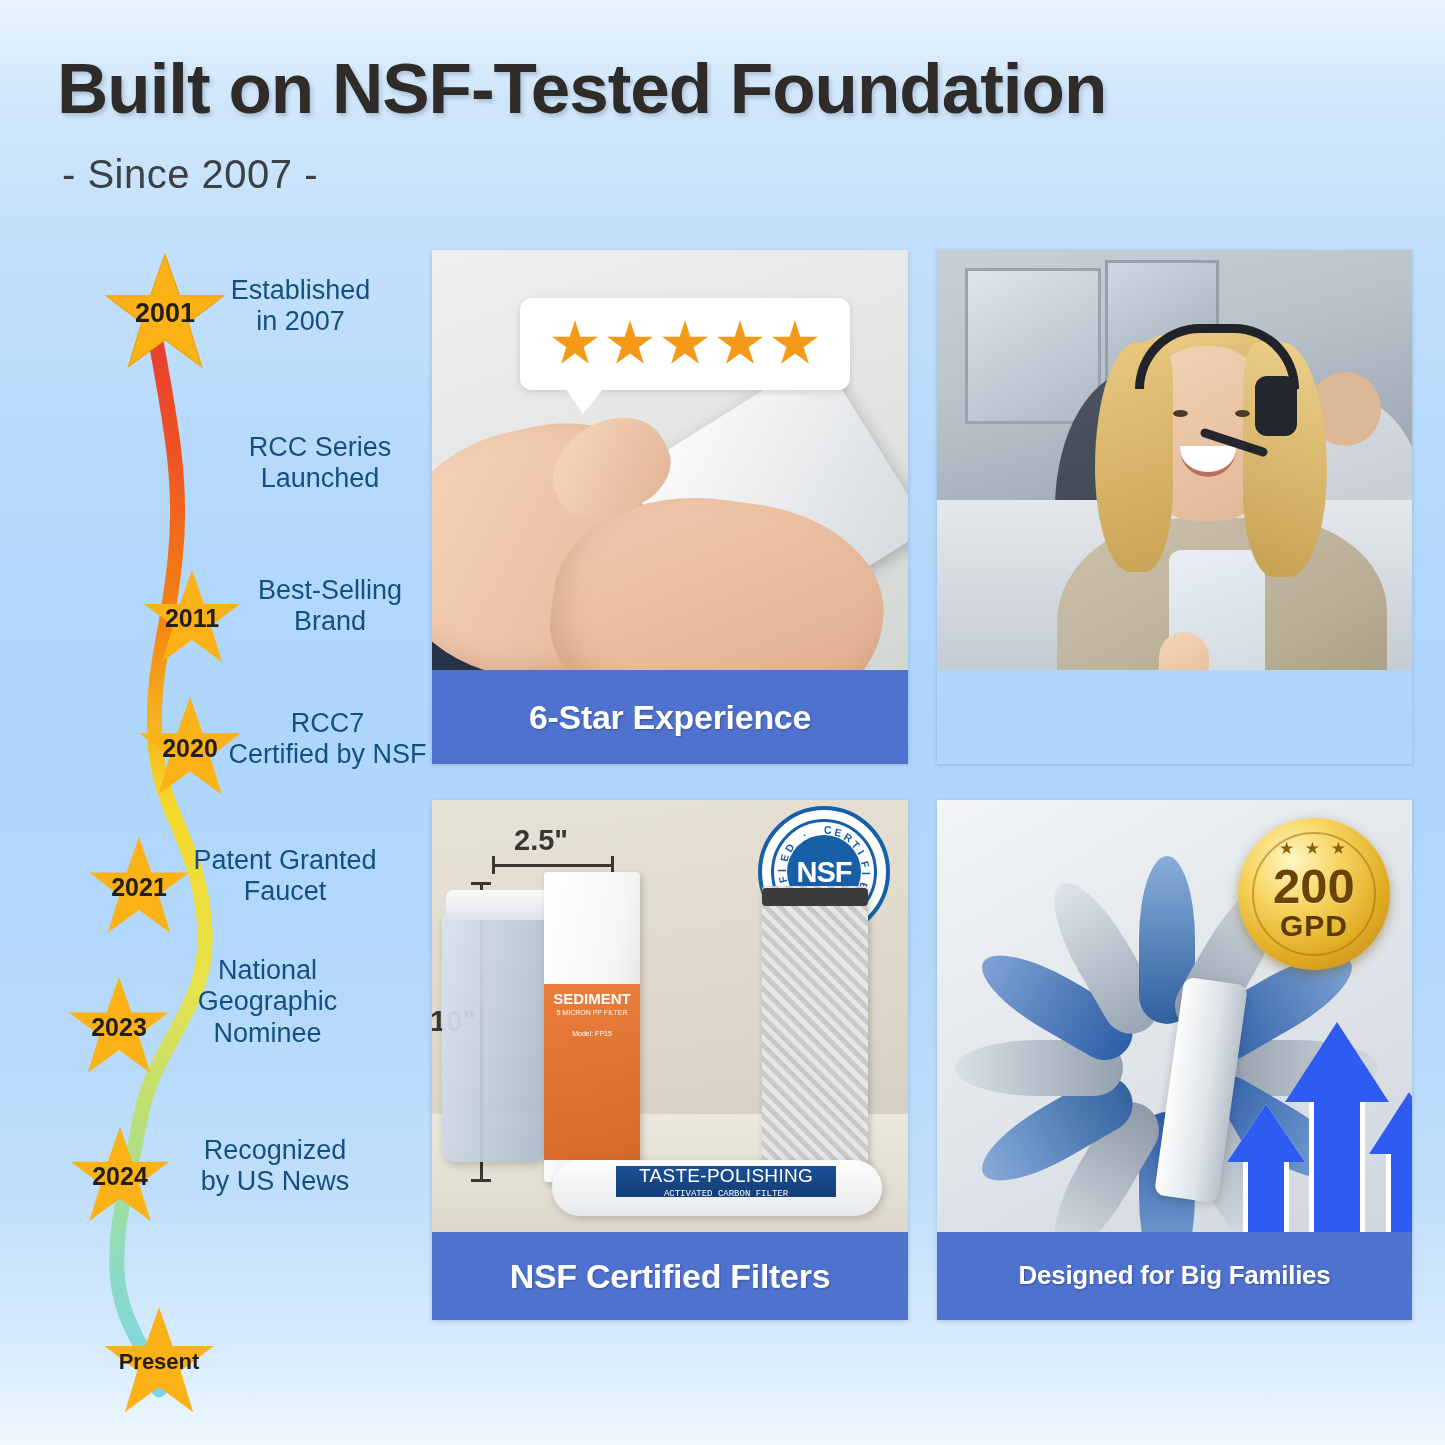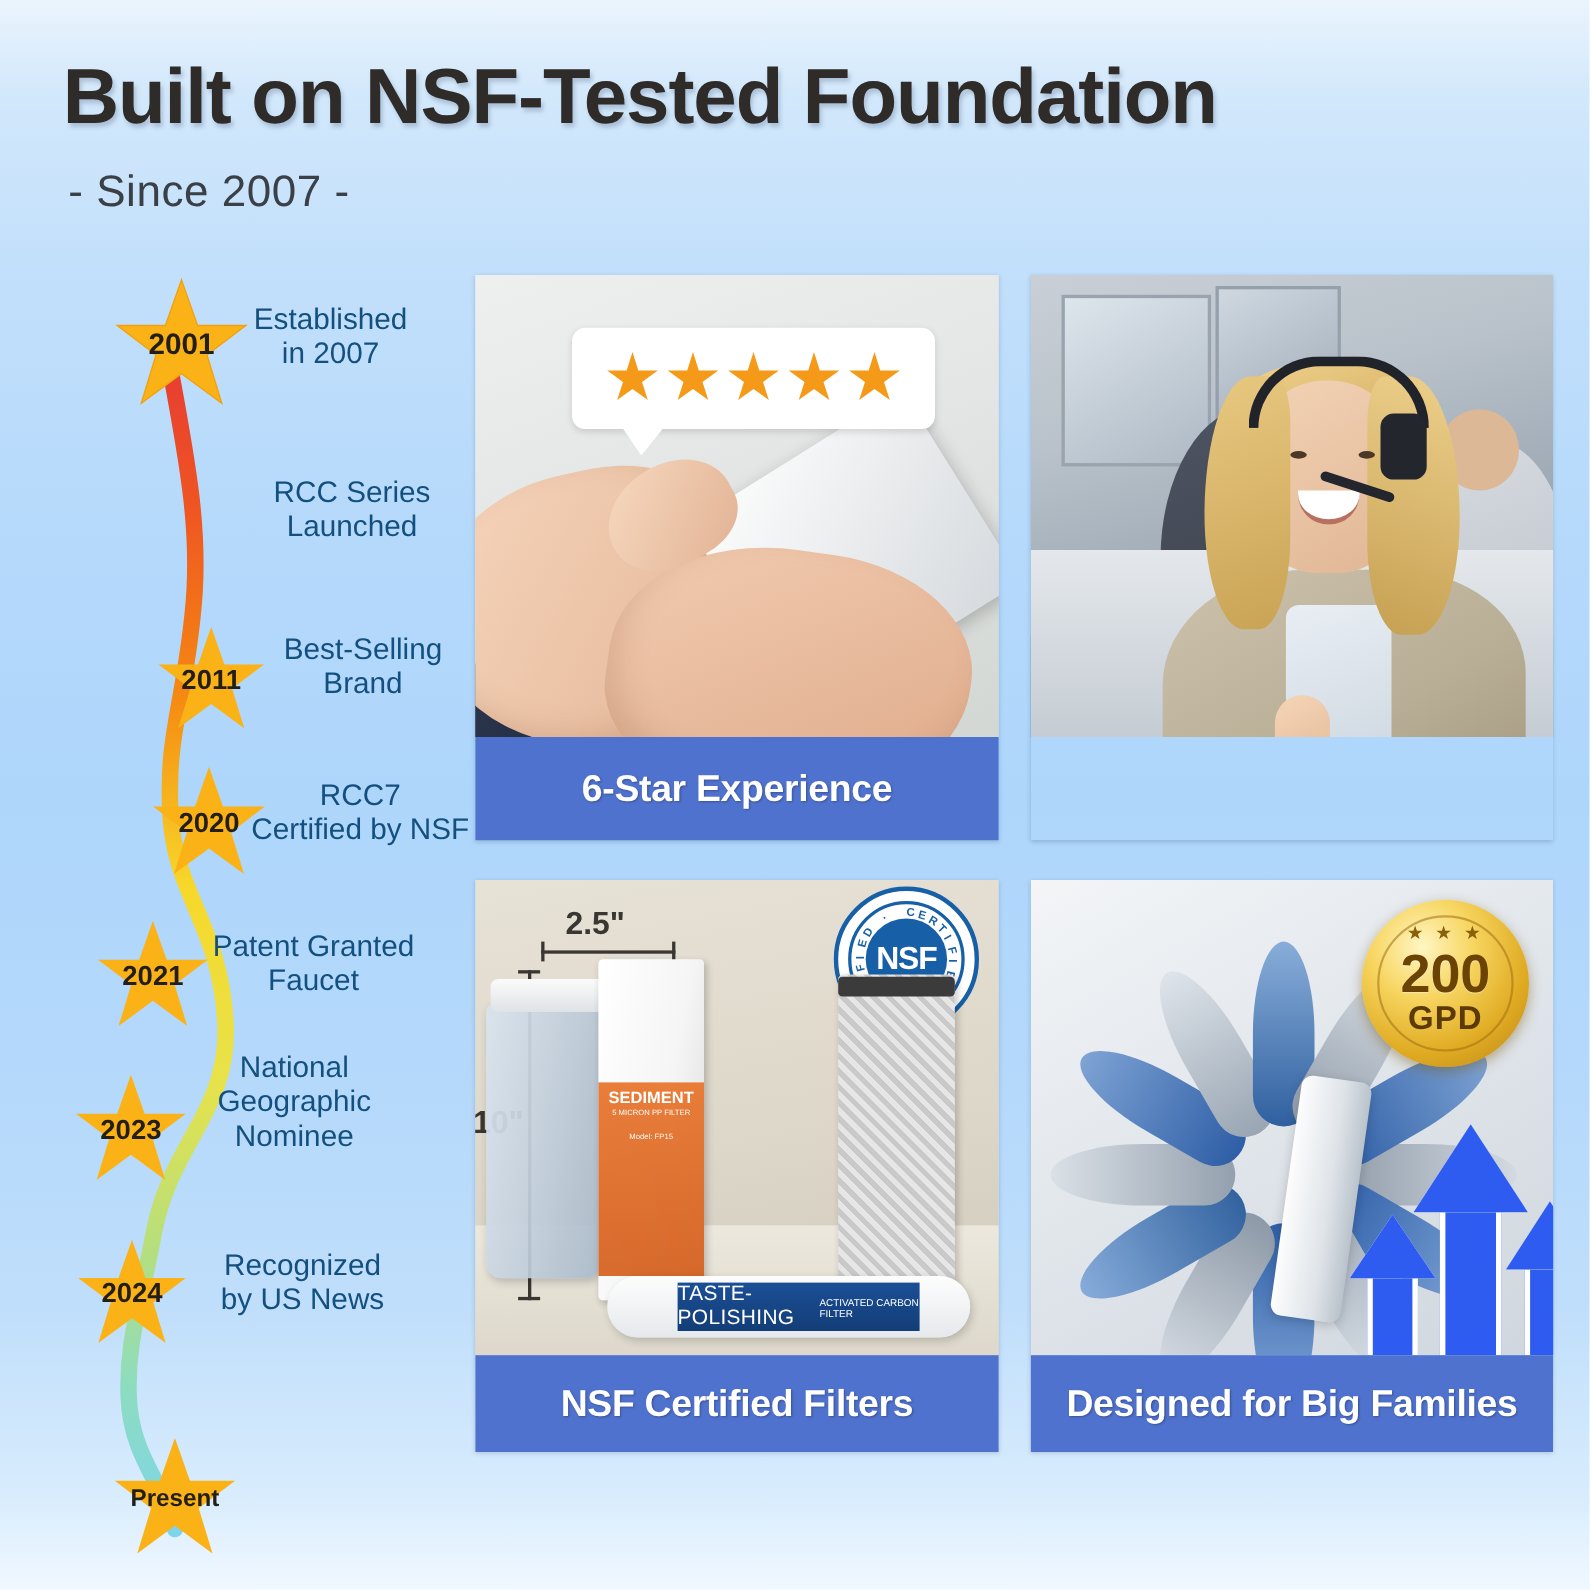--- a/index.html
+++ b/index.html
@@ -143,8 +143,8 @@
   .taste{position:absolute;left:120px;top:360px;width:330px;height:56px;
     background:linear-gradient(180deg,#fdfdfd,#e6e9ec);border-radius:28px;
     box-shadow:2px 3px 8px rgba(0,0,0,.18);}
-  .taste-lbl{position:absolute;left:64px;top:6px;width:220px;height:44px;
-    background:linear-gradient(180deg,#1b4f96,#133d77);display:flex;flex-direction:row;
+  .taste-lbl{position:absolute;left:64px;top:6px;width:220px;height:31px;
+    background:linear-gradient(180deg,#1b4f96,#133d77);display:flex;flex-direction:column;
     align-items:center;justify-content:center;color:#fff;}
 
   

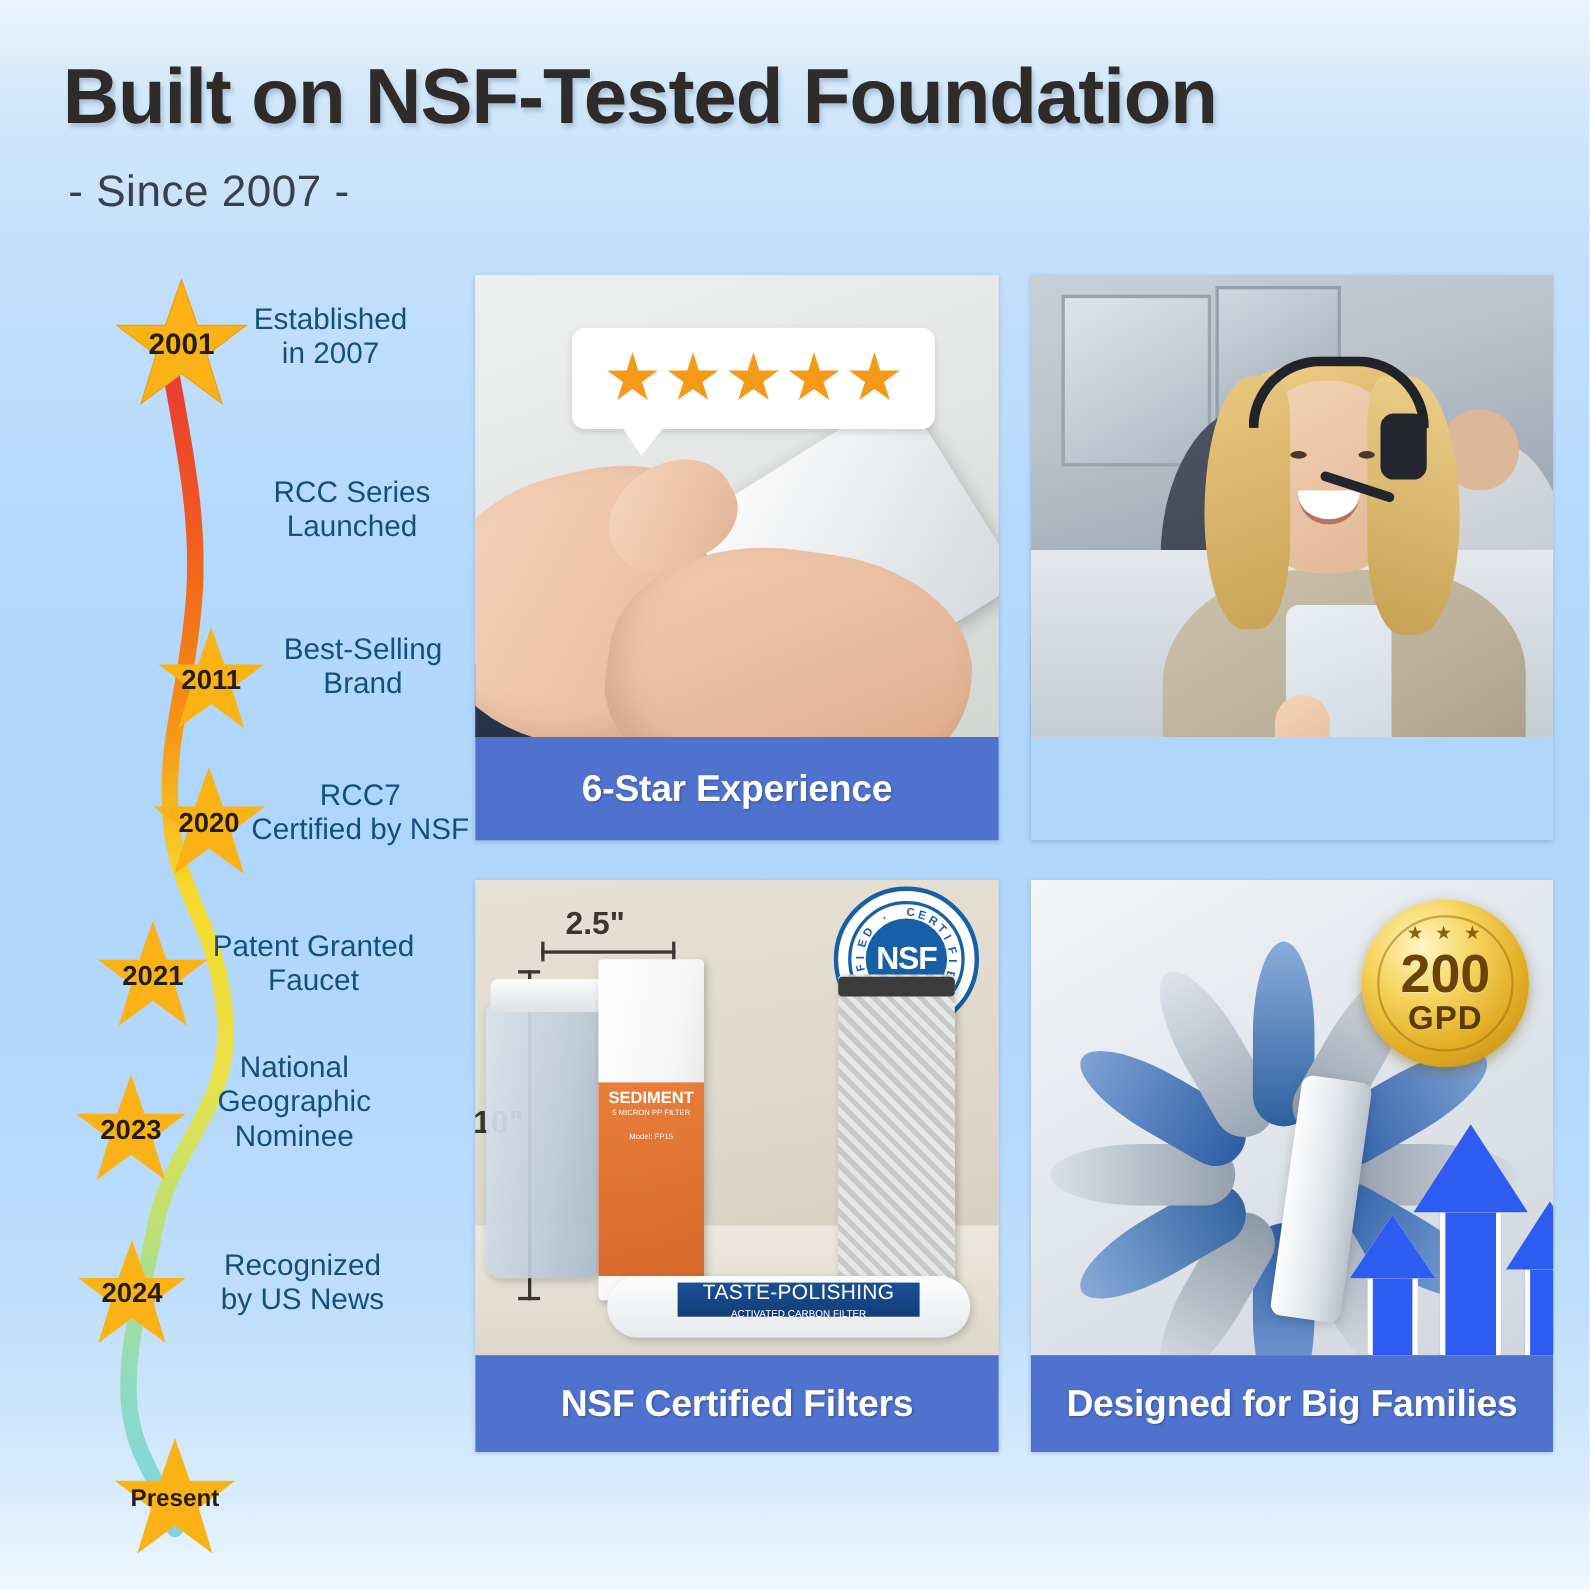--- a/index.html
+++ b/index.html
@@ -400,7 +400,7 @@
       <div class="taste">
         <div class="taste-lbl">
           <span style="font-size:19px;letter-spacing:.3px;">TASTE-POLISHING</span>
-          <span style="font-size:9px;margin-top:2px;">ACTIVATED CARBON FILTER</span>
+          <span style="font-size:9px;margin-top:2px;font-family:Liberation Mono, monospace;">ACTIVATED CARBON FILTER</span>
         </div>
       </div>
     </div>

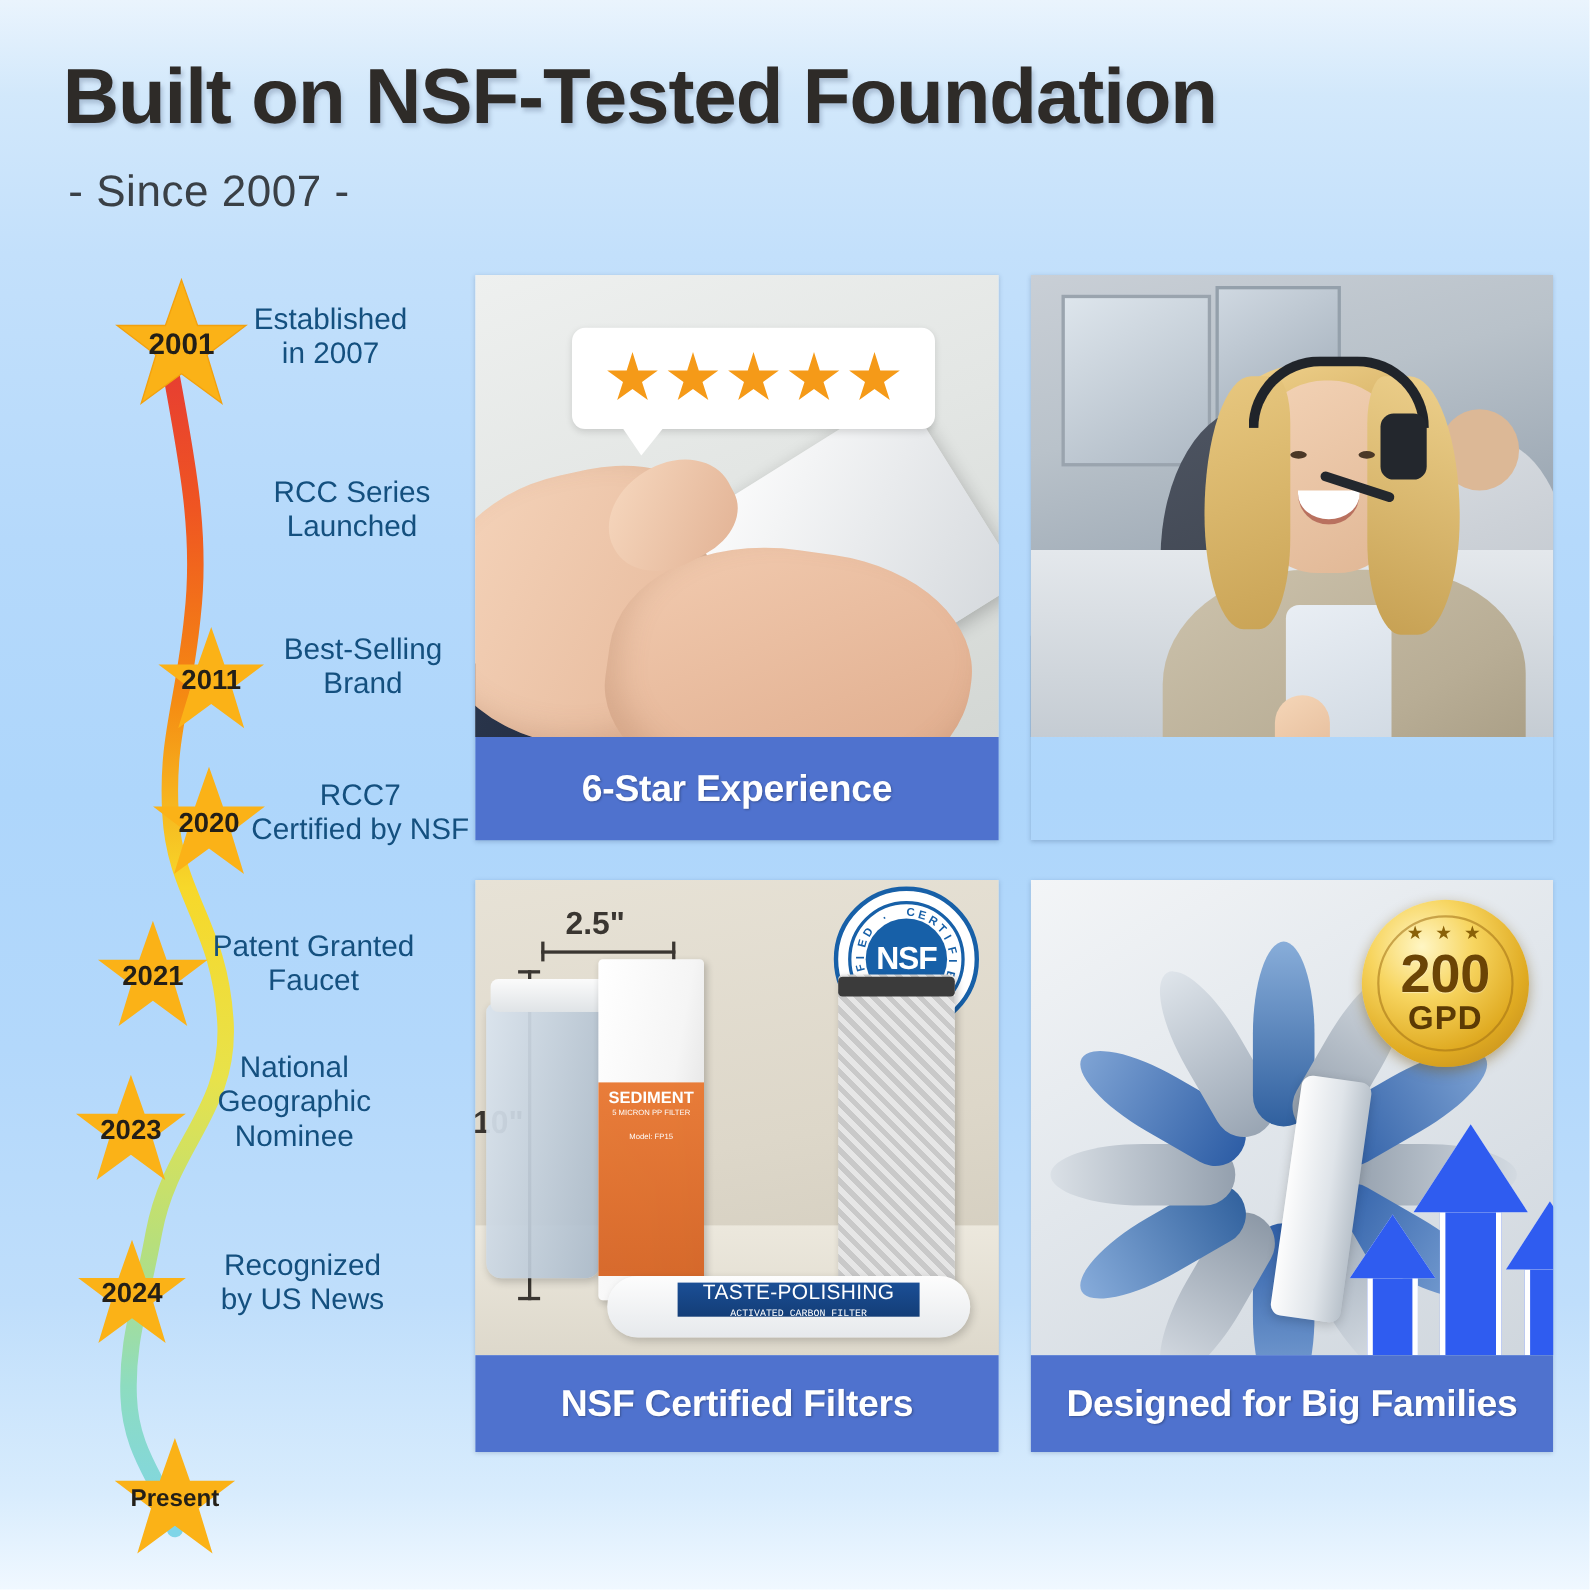--- a/index.html
+++ b/index.html
@@ -447,7 +447,7 @@
         <div class="head" style="top:0;border-width:0 40px 62px 40px;"></div>
       </div>
     </div>
-    <div class="caption" style="height:88px;font-size:34px;">Designed for Big Families</div>
+    <div class="caption" style="height:88px;font-size:26px;">Designed for Big Families</div>
   </div>
 
 </div>

